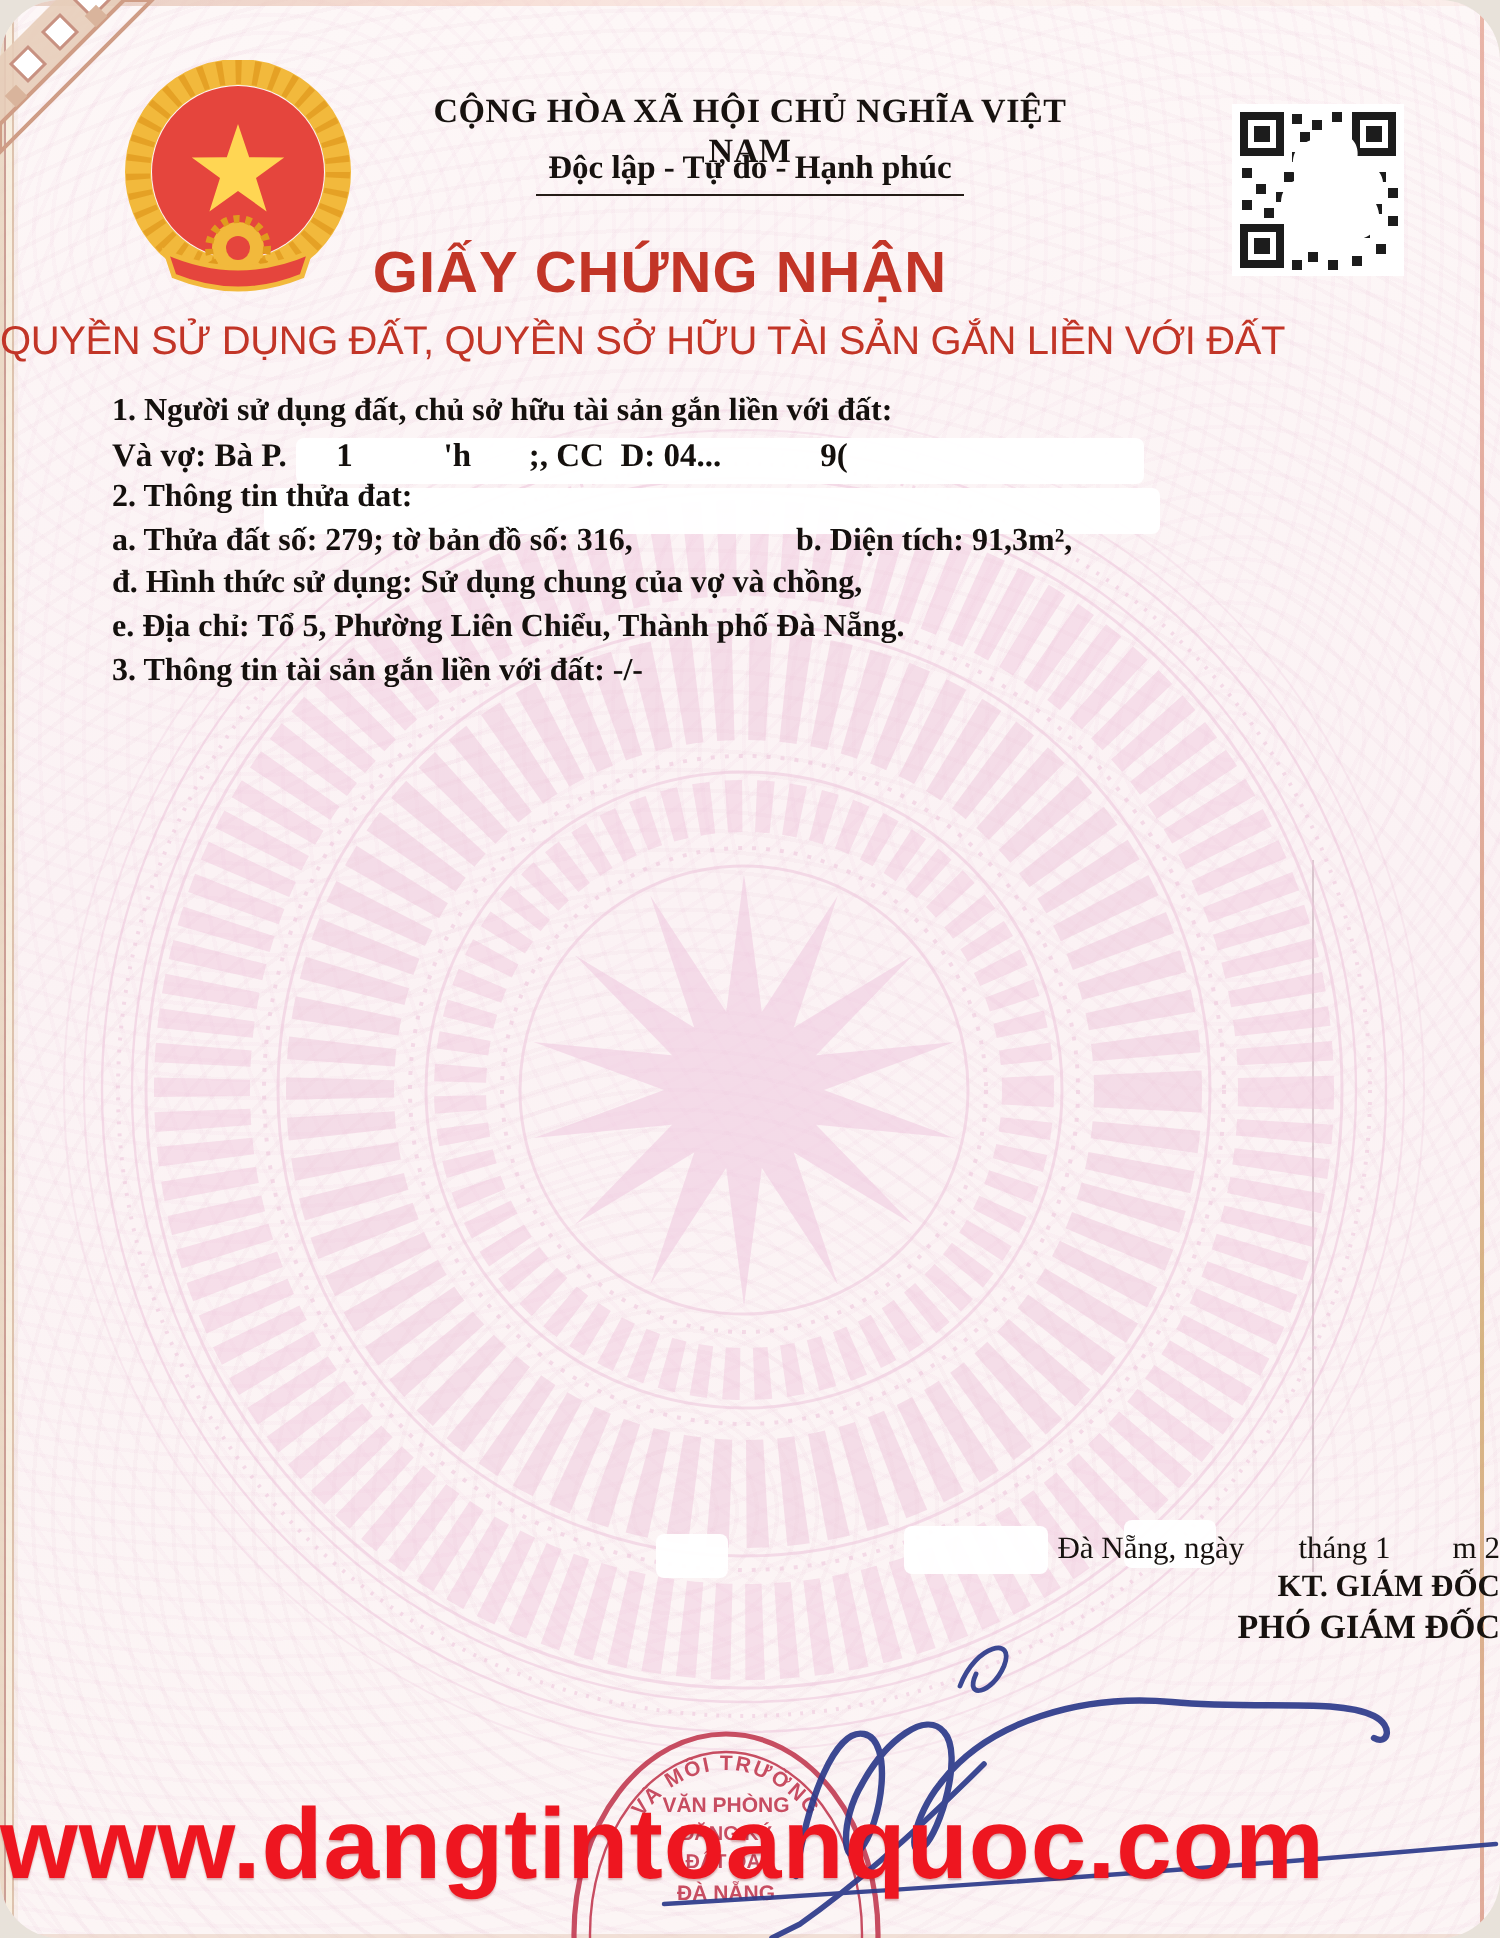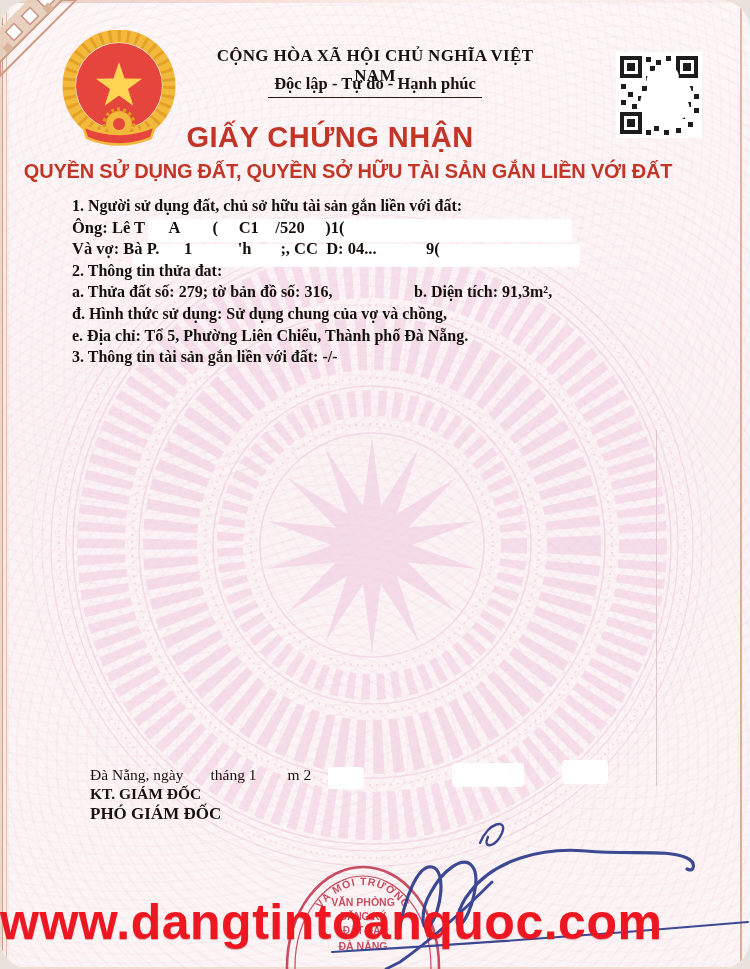--- a/index.html
+++ b/index.html
@@ -31,8 +31,8 @@
 
   .title-main{position:absolute;left:0;top:121px;width:660px;text-align:center;
     font-family:"Liberation Sans",sans-serif;font-weight:700;font-size:29px;color:#c23527;letter-spacing:.5px;}
-  .title-sub{position:absolute;left:0;top:160px;width:696px;text-align:center;
-    font-family:"Liberation Sans",sans-serif;font-weight:700;font-size:20px;color:#c23527;letter-spacing:-.2px;}
+  .title-sub{position:absolute;left:0;top:160px;width:696px;
+    font-family:"Liberation Sans",sans-serif;font-weight:400;font-size:20px;color:#c23527;letter-spacing:-.2px;}
 
   .body-text{position:absolute;left:56px;top:195px;width:680px;color:#14100d;z-index:4;}
   .body-text .row{position:relative;line-height:21.6px;font-size:16px;font-weight:700;margin-left:16px;}

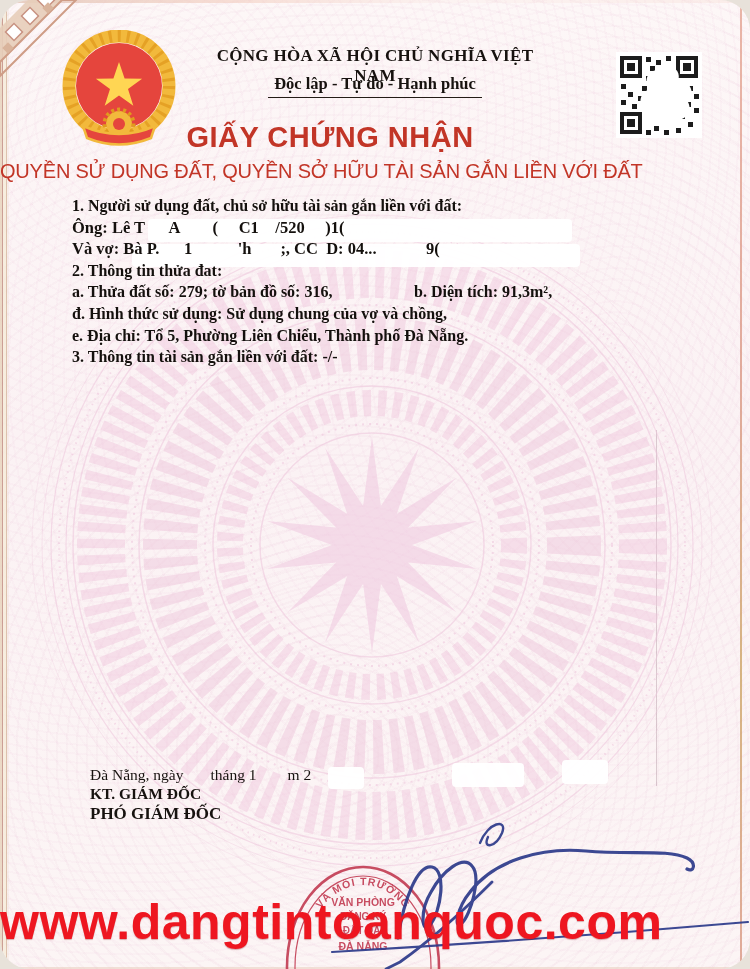--- a/index.html
+++ b/index.html
@@ -35,7 +35,7 @@
     font-family:"Liberation Sans",sans-serif;font-weight:400;font-size:20px;color:#c23527;letter-spacing:-.2px;}
 
   .body-text{position:absolute;left:56px;top:195px;width:680px;color:#14100d;z-index:4;}
-  .body-text .row{position:relative;line-height:21.6px;font-size:16px;font-weight:700;margin-left:16px;}
+  .body-text .row{position:relative;line-height:21.6px;font-size:16px;font-weight:700;}
   .body-text .row.person{font-size:16.5px;white-space:pre;}
   .body-text .col2{position:absolute;left:342px;top:0;}
   .redact{position:absolute;background:rgba(255,255,255,.96);border-radius:4px;z-index:3;}

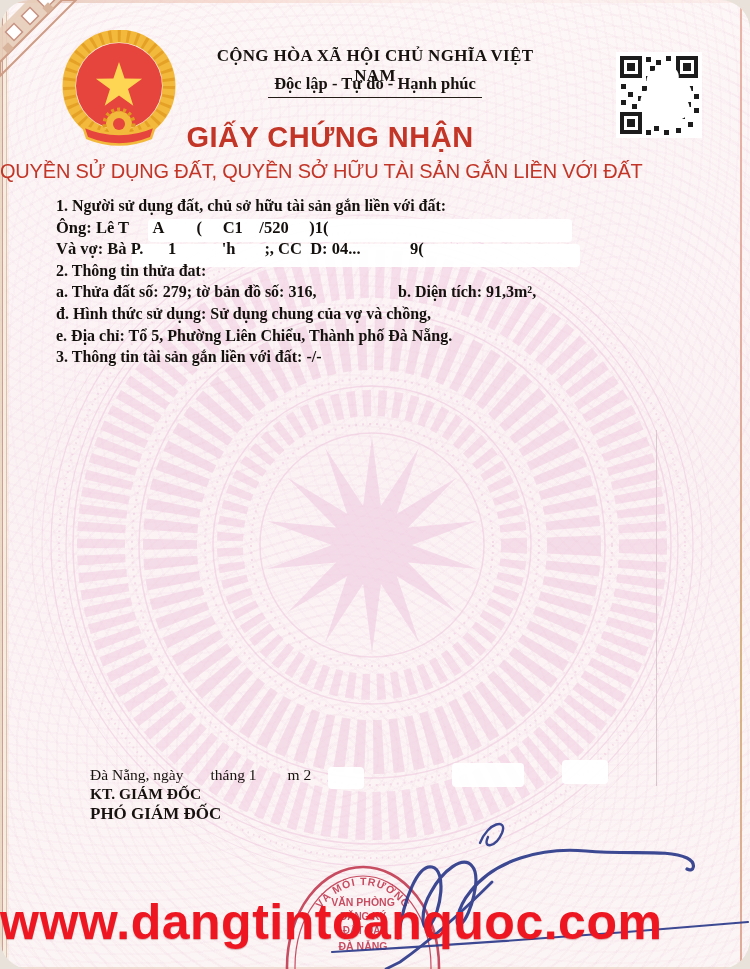--- a/index.html
+++ b/index.html
@@ -168,7 +168,6 @@
 
   <div class="body-text">
     <div class="row">1. Người sử dụng đất, chủ sở hữu tài sản gắn liền với đất:</div>
-    <div class="row person">Ông: Lê T      A        (     C1    /520     )1(</div>
     <div class="row person">Và vợ: Bà P.      1           'h       ;, CC  D: 04...            9(</div>
     <div class="row">2. Thông tin thửa đat:</div>
     <div class="row">

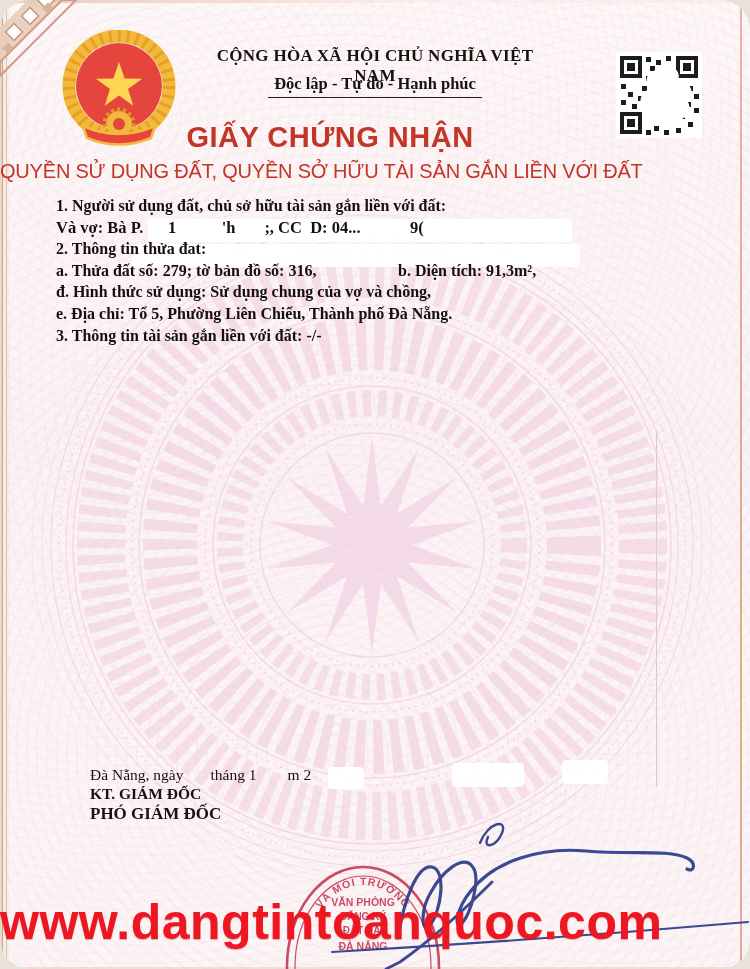--- a/index.html
+++ b/index.html
@@ -44,7 +44,7 @@
   .sig-layer{position:absolute;left:0;top:0;z-index:6;pointer-events:none;}
   .stamp{position:absolute;left:283px;top:862px;z-index:5;}
 
-  .footer{position:absolute;left:90px;top:766px;width:660px;text-align:left;color:#17120f;z-index:4;}
+  .footer{position:absolute;left:90px;top:766px;width:660px;text-align:right;color:#17120f;z-index:4;}
   .footer .date-line{font-size:15.5px;white-space:pre;}
   .footer .office{font-weight:700;font-size:17.5px;margin-top:2px;letter-spacing:-.2px;}
   .footer .kt{font-weight:700;font-size:15.5px;margin-top:1px;}

